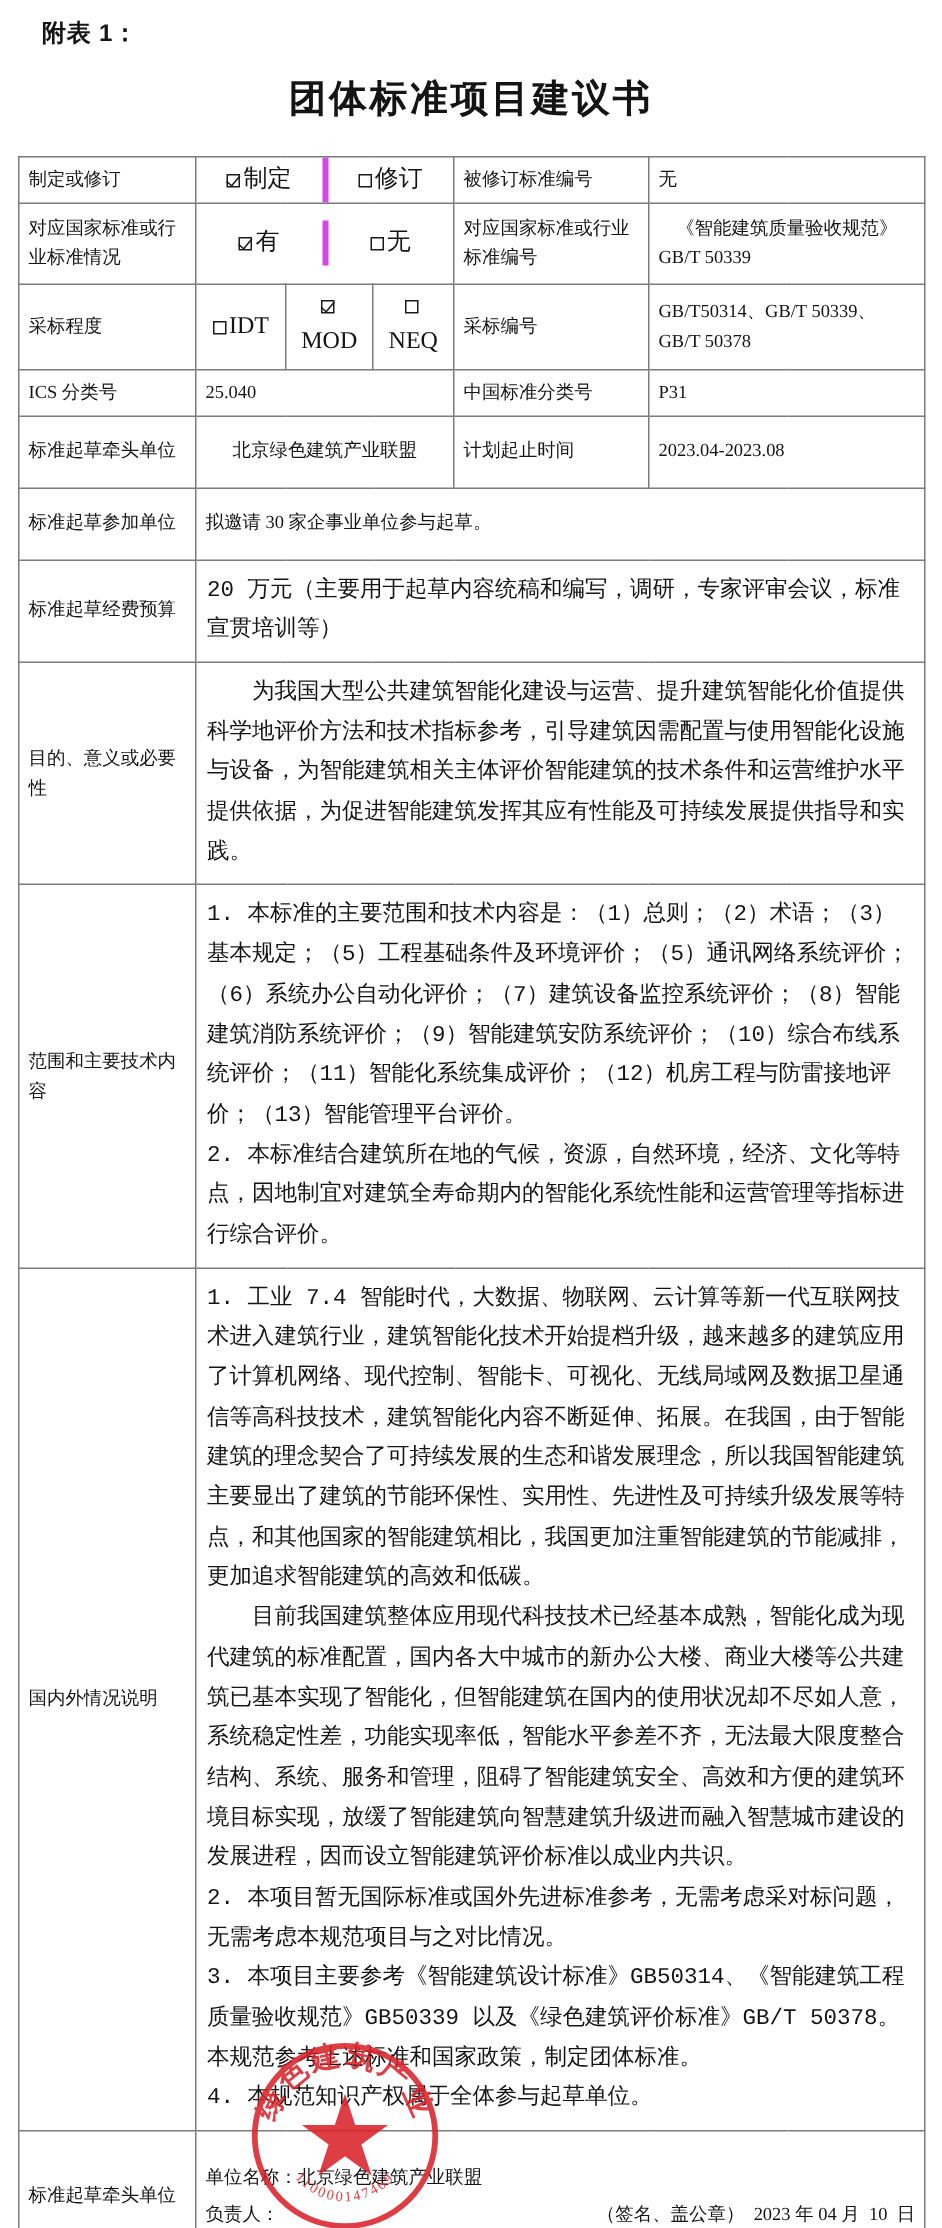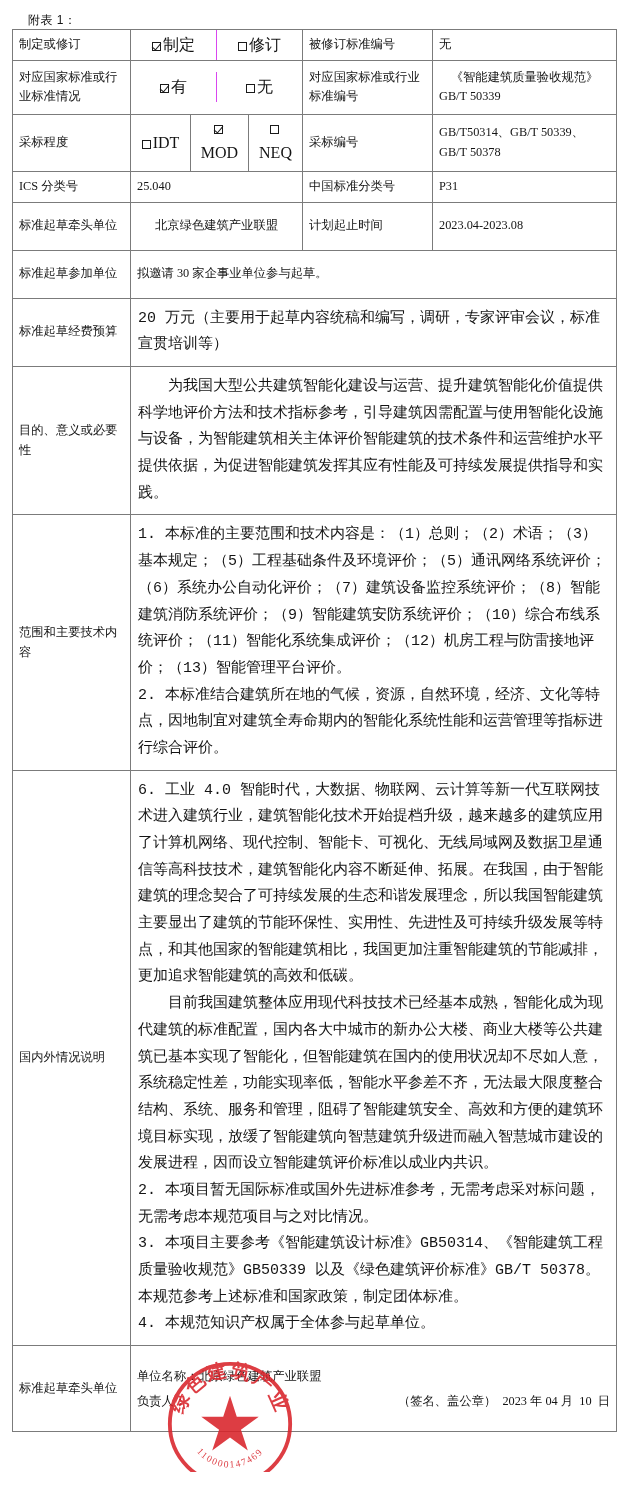--- a/index.html
+++ b/index.html
@@ -15,8 +15,8 @@
 
   .doc-label {
     font-family: "Liberation Sans", sans-serif;
-    font-weight: normal;
-    font-size: 12px;
+    font-weight: bold;
+    font-size: 16px;
     margin: 12px 0 0 16px;
     letter-spacing: 0.5px;
   }

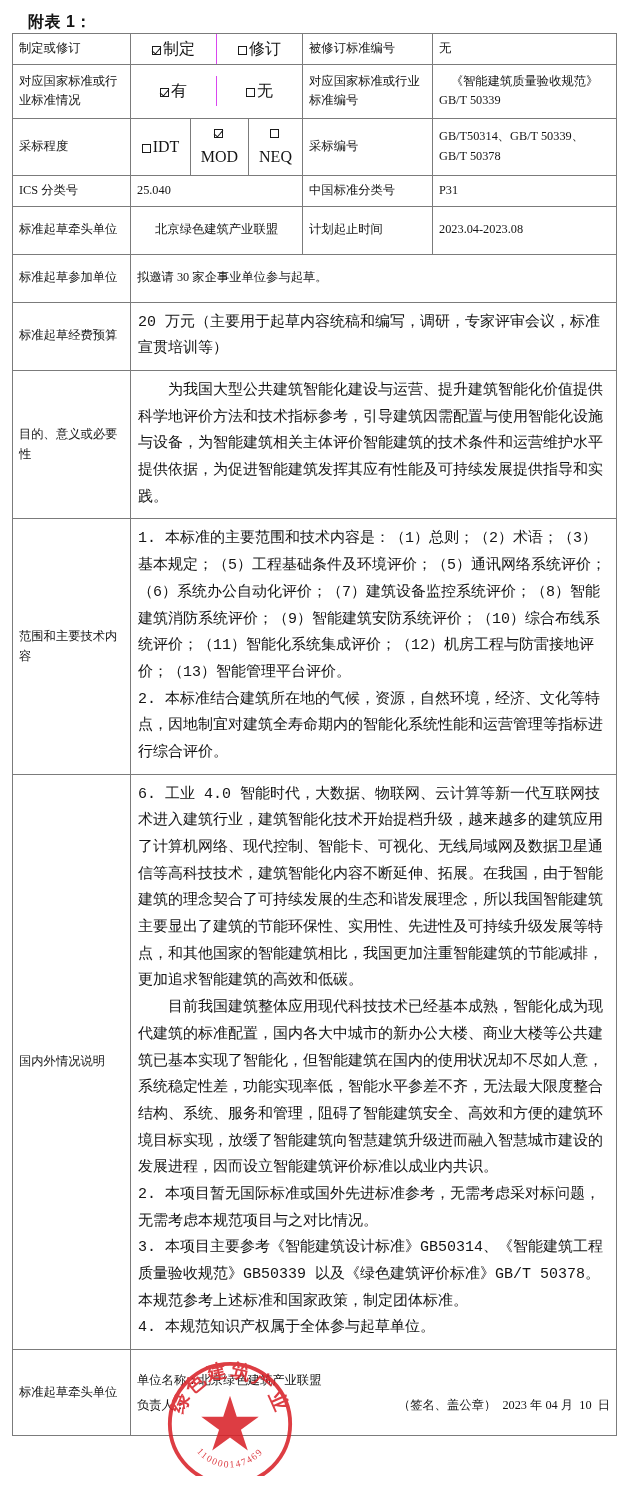--- a/index.html
+++ b/index.html
@@ -108,6 +108,7 @@
 <div class="page">
 
   <div class="doc-label">附表 1：</div>
+  <div class="doc-title">团体标准项目建议书</div>
 
   <table class="form">
     <colgroup>

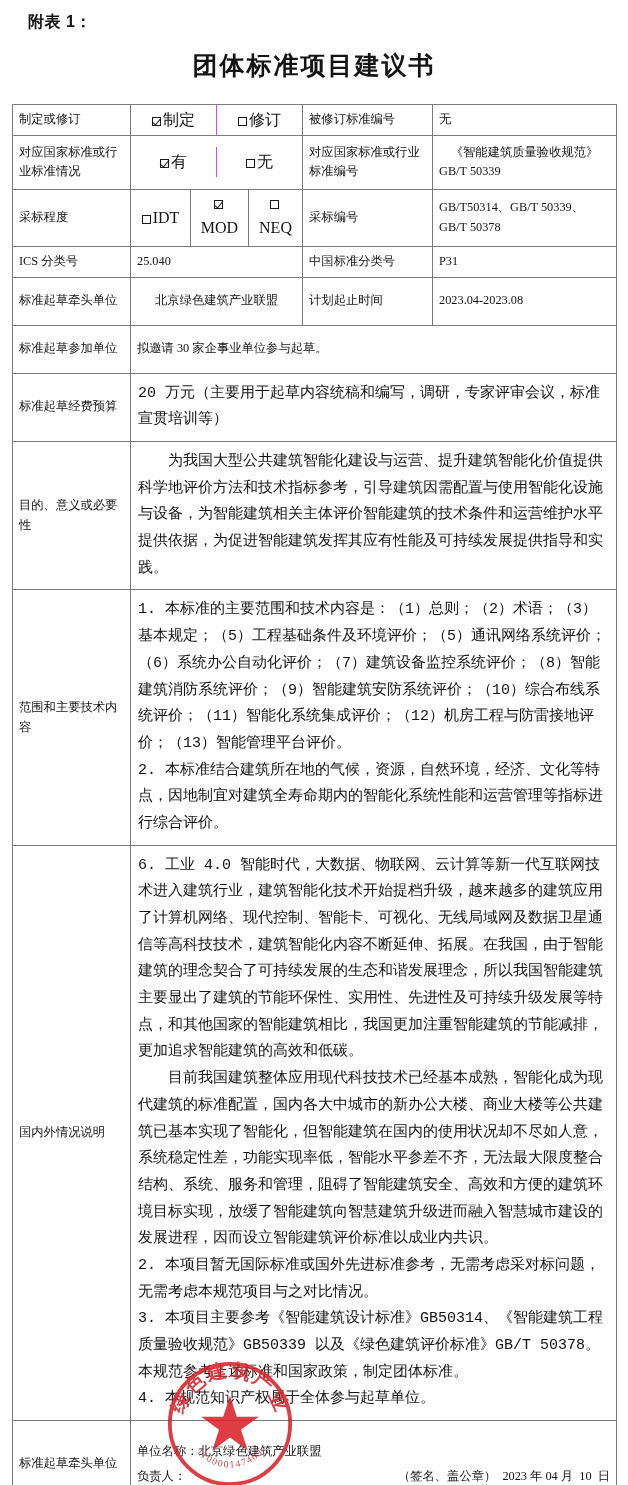--- a/index.html
+++ b/index.html
@@ -58,7 +58,7 @@
     border: 0;
     padding: 2px 4px;
   }
-  table.sub td + td { border-left: 1px solid #d946ef; text-align: center; }
+  table.sub td + td { border-left: 4px solid #d946ef; text-align: center; }
   .nopad { padding: 0 !important; }
 
   .cbx {

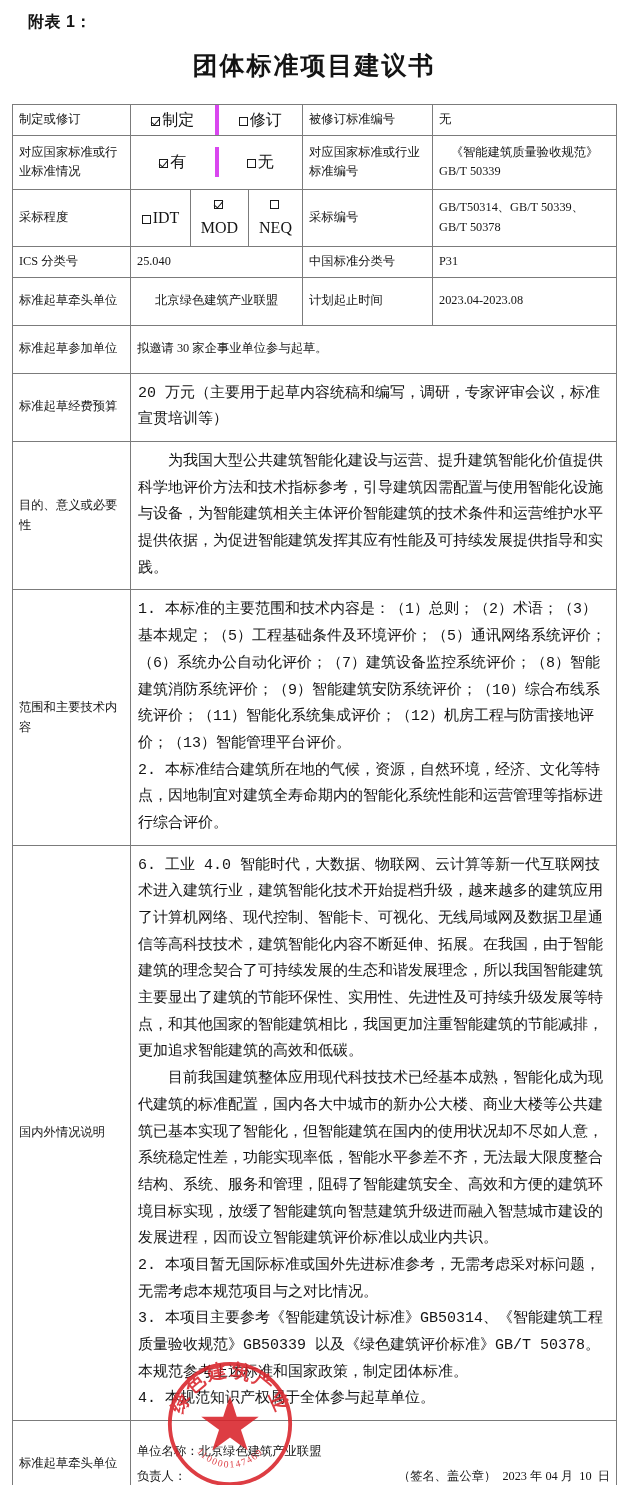--- a/index.html
+++ b/index.html
@@ -227,7 +227,7 @@
     <tr>
       <td class="lbl vcenter" style="height:510px">国内外情况说明</td>
       <td colspan="6" class="body-cell top">
-        <p class="para-flat">6. 工业 4.0 智能时代，大数据、物联网、云计算等新一代互联网技术进入建筑行业，建筑智能化技术开始提档升级，越来越多的建筑应用了计算机网络、现代控制、智能卡、可视化、无线局域网及数据卫星通信等高科技技术，建筑智能化内容不断延伸、拓展。在我国，由于智能建筑的理念契合了可持续发展的生态和谐发展理念，所以我国智能建筑主要显出了建筑的节能环保性、实用性、先进性及可持续升级发展等特点，和其他国家的智能建筑相比，我国更加注重智能建筑的节能减排，更加追求智能建筑的高效和低碳。</p>
+        <p class="para-flat">1. 工业 7.4 智能时代，大数据、物联网、云计算等新一代互联网技术进入建筑行业，建筑智能化技术开始提档升级，越来越多的建筑应用了计算机网络、现代控制、智能卡、可视化、无线局域网及数据卫星通信等高科技技术，建筑智能化内容不断延伸、拓展。在我国，由于智能建筑的理念契合了可持续发展的生态和谐发展理念，所以我国智能建筑主要显出了建筑的节能环保性、实用性、先进性及可持续升级发展等特点，和其他国家的智能建筑相比，我国更加注重智能建筑的节能减排，更加追求智能建筑的高效和低碳。</p>
         <p class="para">目前我国建筑整体应用现代科技技术已经基本成熟，智能化成为现代建筑的标准配置，国内各大中城市的新办公大楼、商业大楼等公共建筑已基本实现了智能化，但智能建筑在国内的使用状况却不尽如人意，系统稳定性差，功能实现率低，智能水平参差不齐，无法最大限度整合结构、系统、服务和管理，阻碍了智能建筑安全、高效和方便的建筑环境目标实现，放缓了智能建筑向智慧建筑升级进而融入智慧城市建设的发展进程，因而设立智能建筑评价标准以成业内共识。</p>
         <p class="para-flat">2. 本项目暂无国际标准或国外先进标准参考，无需考虑采对标问题，无需考虑本规范项目与之对比情况。</p>
         <p class="para-flat">3. 本项目主要参考《智能建筑设计标准》GB50314、《智能建筑工程质量验收规范》GB50339 以及《绿色建筑评价标准》GB/T 50378。本规范参考上述标准和国家政策，制定团体标准。</p>

